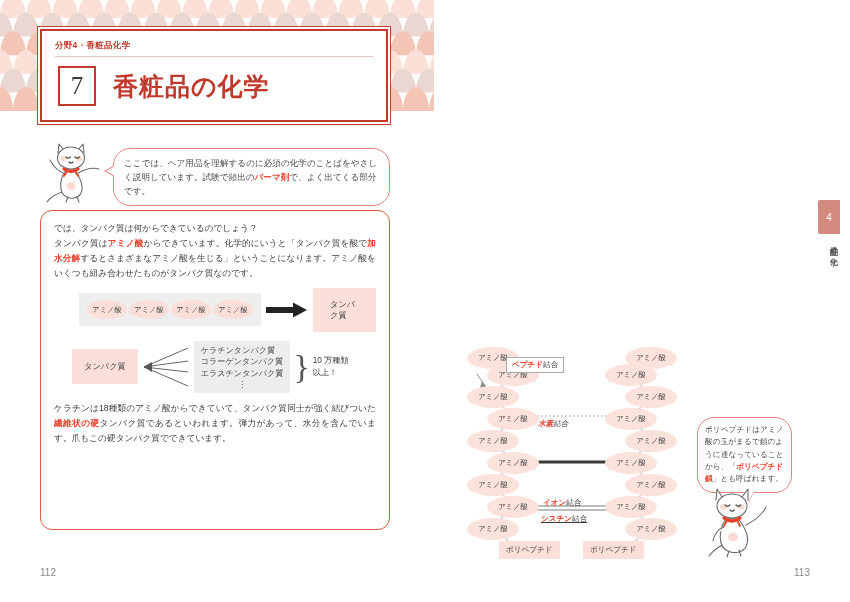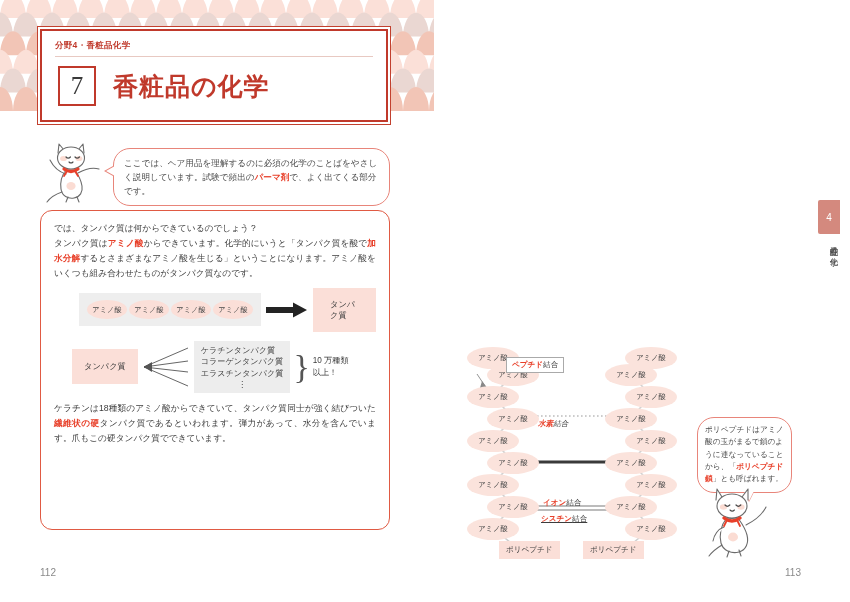--- a/index.html
+++ b/index.html
@@ -175,7 +175,7 @@
   
   .folio { position:absolute; bottom: 24px; font-size: 10px; color:#8a8a8a; }
   #folio-left  { left: 40px; }
-  #folio-right { right: 49px; text-align: center; }
+  #folio-right { right: 40px; text-align: center; }
 </style>
 </head>
 <body>

